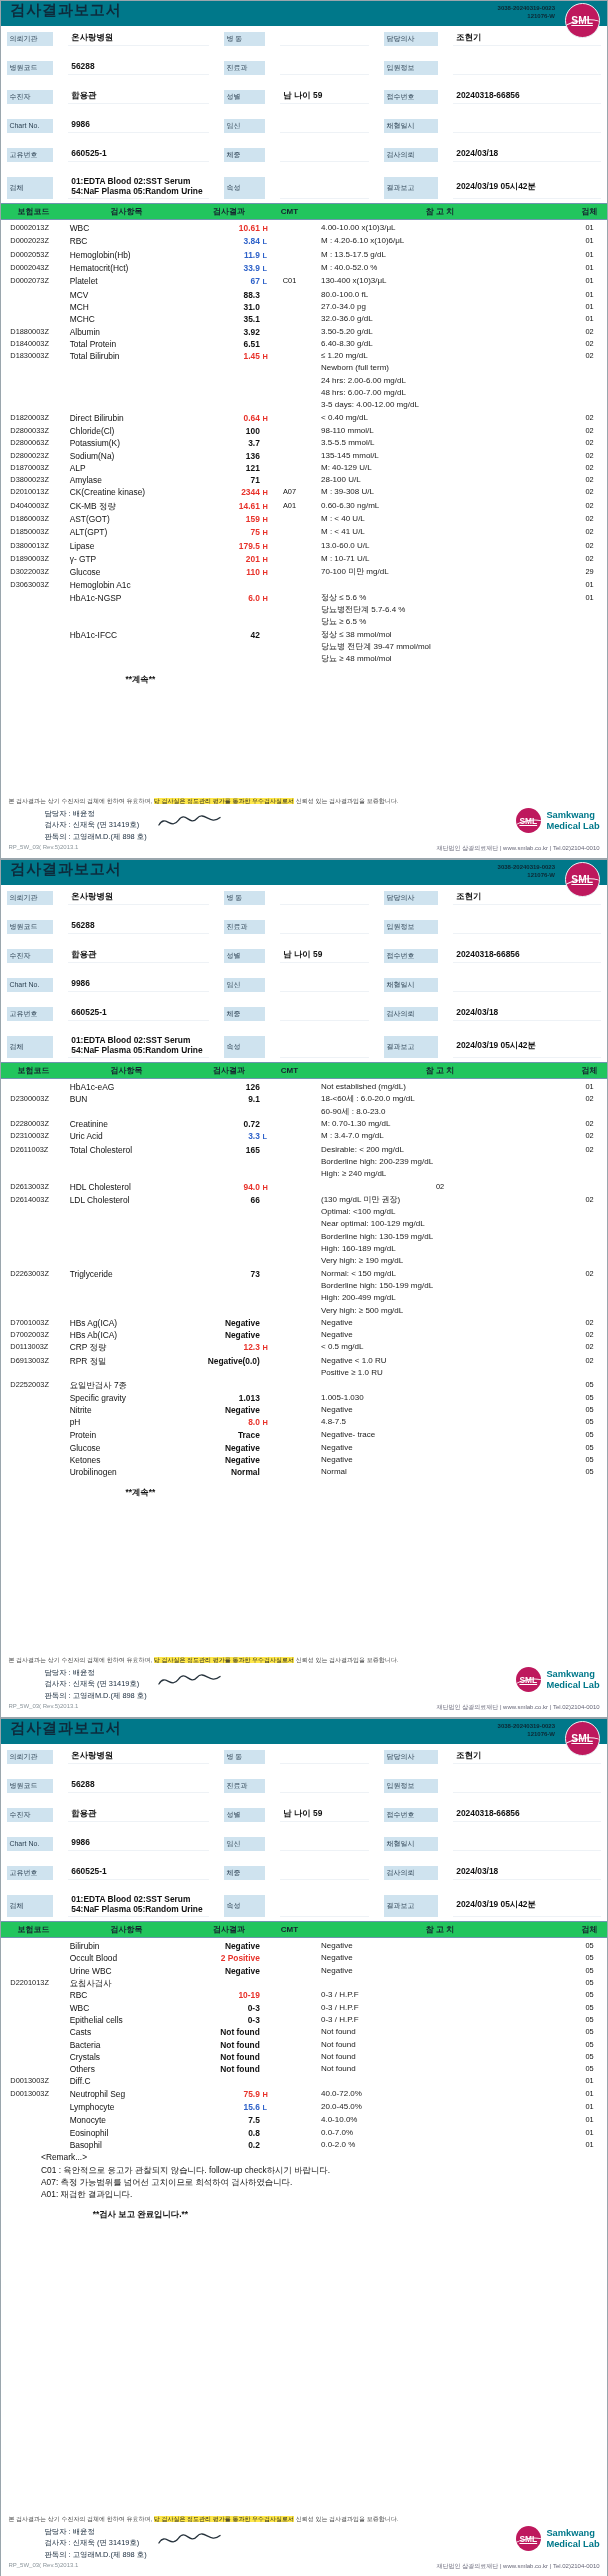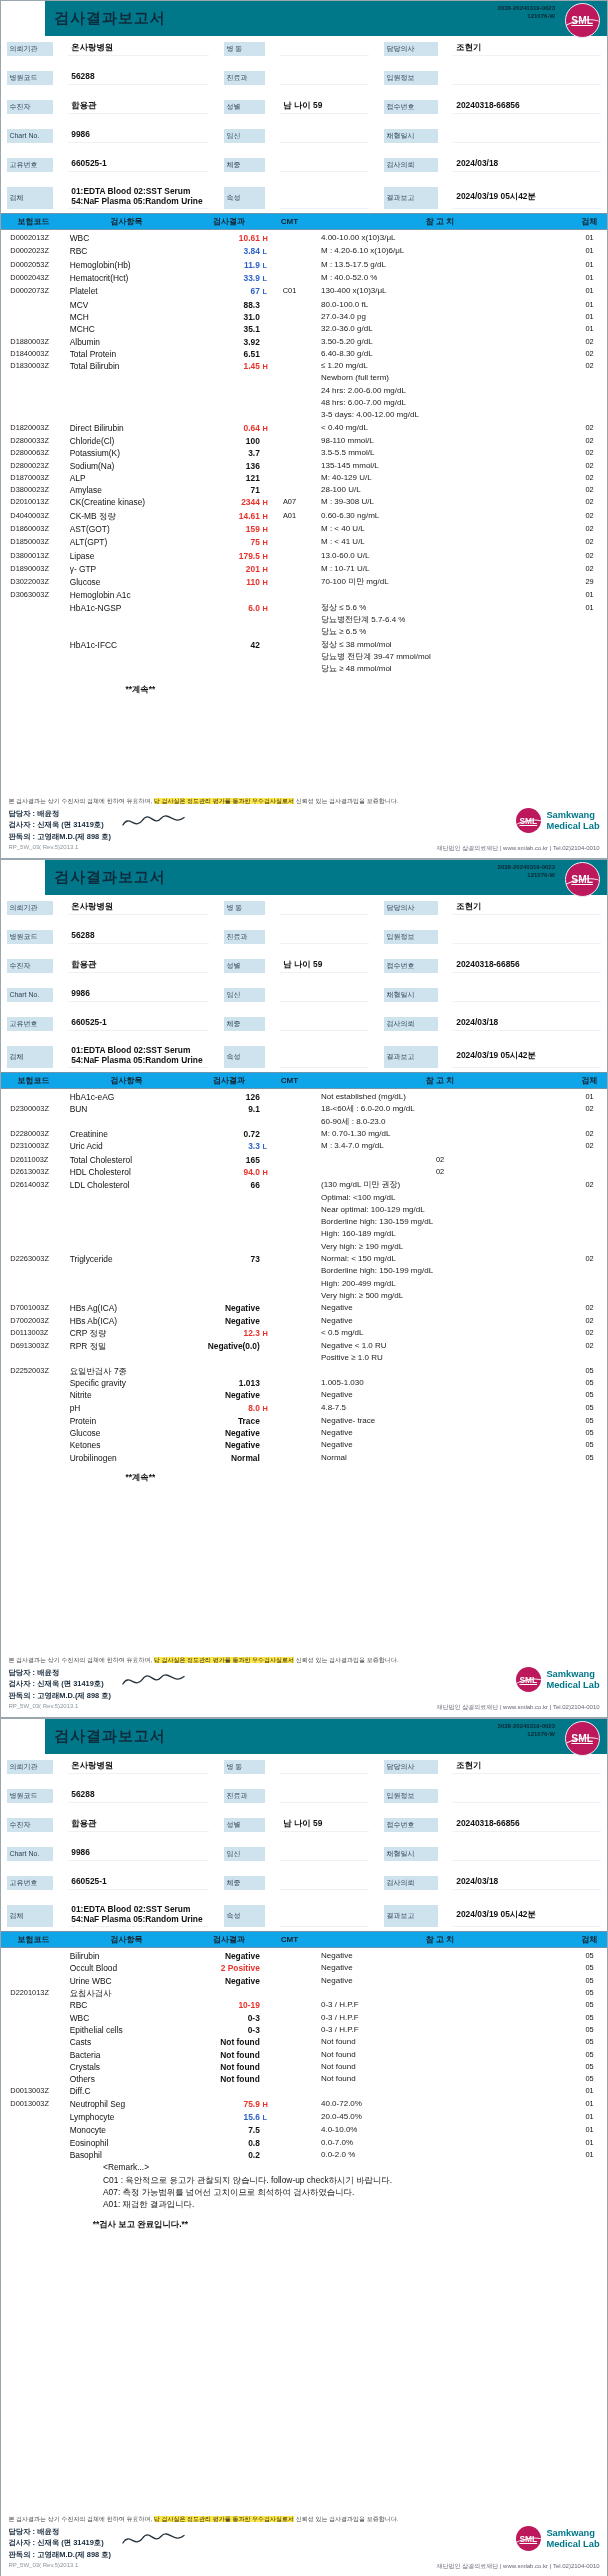--- a/index.html
+++ b/index.html
@@ -6,7 +6,7 @@
   body{width:608px;font-family:"Liberation Sans","DejaVu Sans",sans-serif;color:#111;}
   .page{width:608px;height:859px;position:relative;background:#fff;border:0.9px solid #9aa6ad;box-sizing:border-box;overflow:hidden;}
   
-  .band{height:35px;background:#00788a;display:flex;align-items:center;padding:0 9.3px;position:relative;margin-left:44px;}
+  .band{height:25px;background:#00788a;display:flex;padding:0 9.3px;position:relative;}
   .rtitle{font-size:15px;font-weight:bold;color:#0d2b3c;letter-spacing:0.9px;}
   .docno{position:absolute;right:52px;top:2.8px;text-align:right;font-size:6px;font-weight:bold;color:#0c2733;line-height:1.35;}
   .logo-circle{position:relative;overflow:hidden;background:#be185d;border-radius:50%;display:flex;align-items:center;justify-content:center;color:#fff;font-weight:bold;text-decoration:underline;}

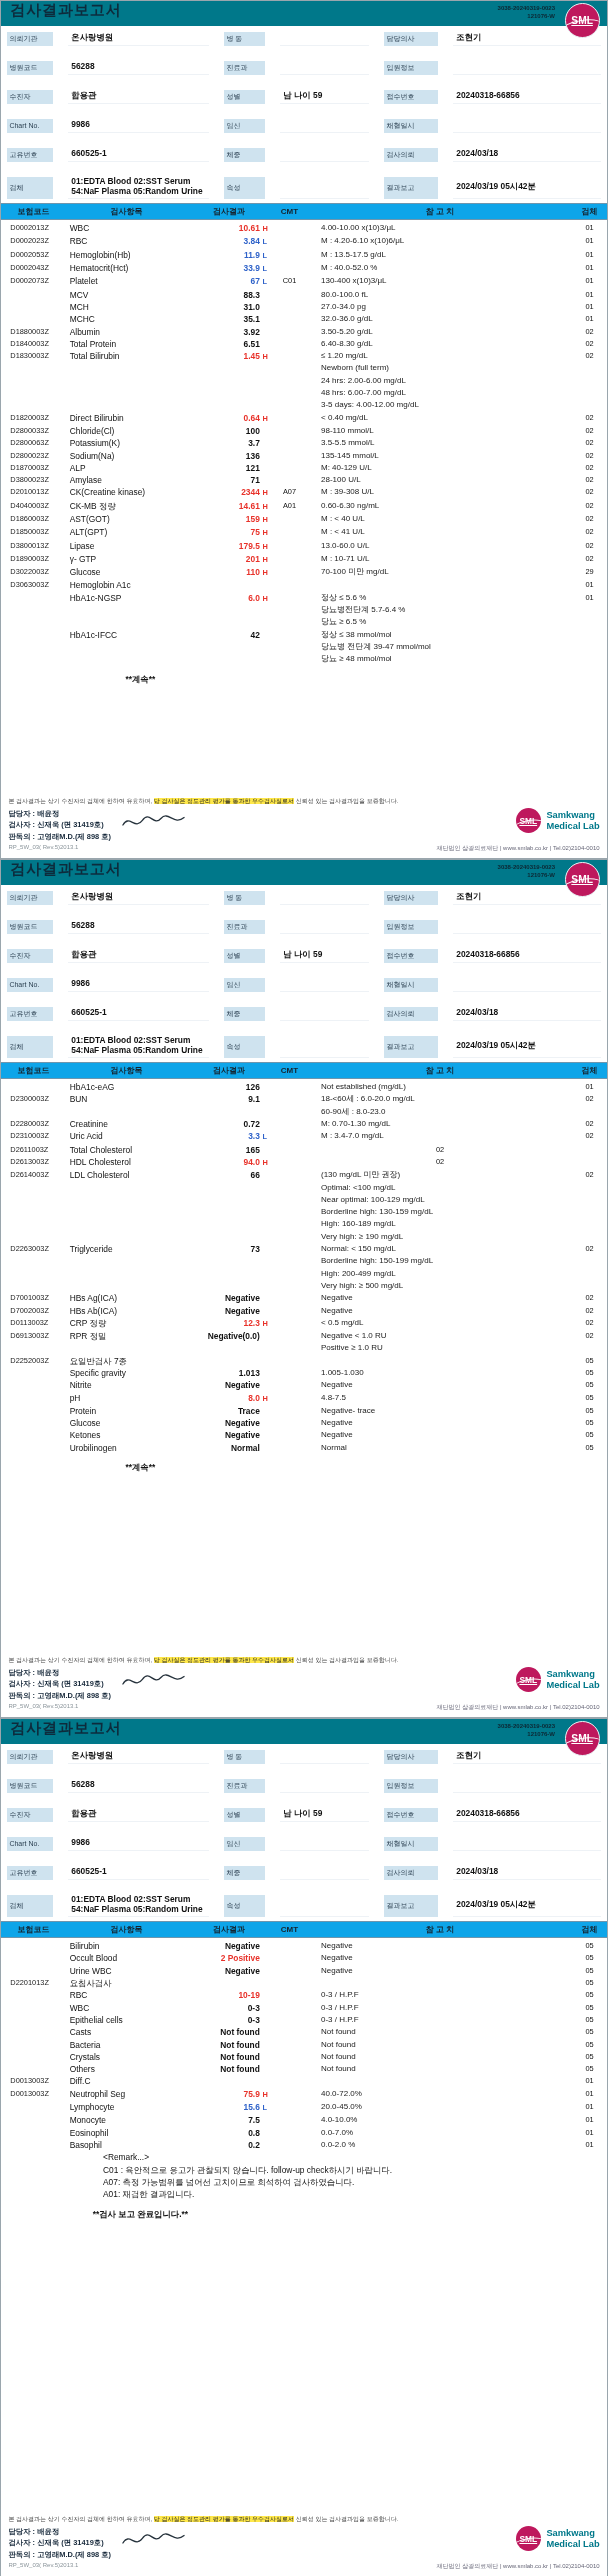--- a/index.html
+++ b/index.html
@@ -19,7 +19,7 @@
   .ivalue{font-size:8.4px;display:flex;flex-direction:column;justify-content:center;padding:0.9px 3.7px;border-bottom:0.9px solid #eef2f6;line-height:1.15;}
   .ivalue.bold{font-weight:bold;}
   
-  .thead{margin-top:4.6px;display:grid;grid-template-columns:65px 121px 84px 37px 1fr 35px;background:#0ea5e9;border-top:0.9px solid #6e96ae;border-bottom:0.9px solid #6e96ae;height:15px;align-items:center;font-size:8px;font-weight:bold;color:#15232e;}
+  .thead{margin-top:4.6px;display:grid;grid-template-columns:65px 121px 84px 37px 1fr 35px;background:#22c55e;border-top:0.9px solid #6e96ae;border-bottom:0.9px solid #6e96ae;height:15px;align-items:center;font-size:8px;font-weight:bold;color:#15232e;}
   .th{text-align:center;}
   .rows{padding-top:1.9px;}
   .trow{display:grid;grid-template-columns:65px 121px 84px 37px 1fr 35px;align-items:start;font-size:8.4px;line-height:12.3px;}

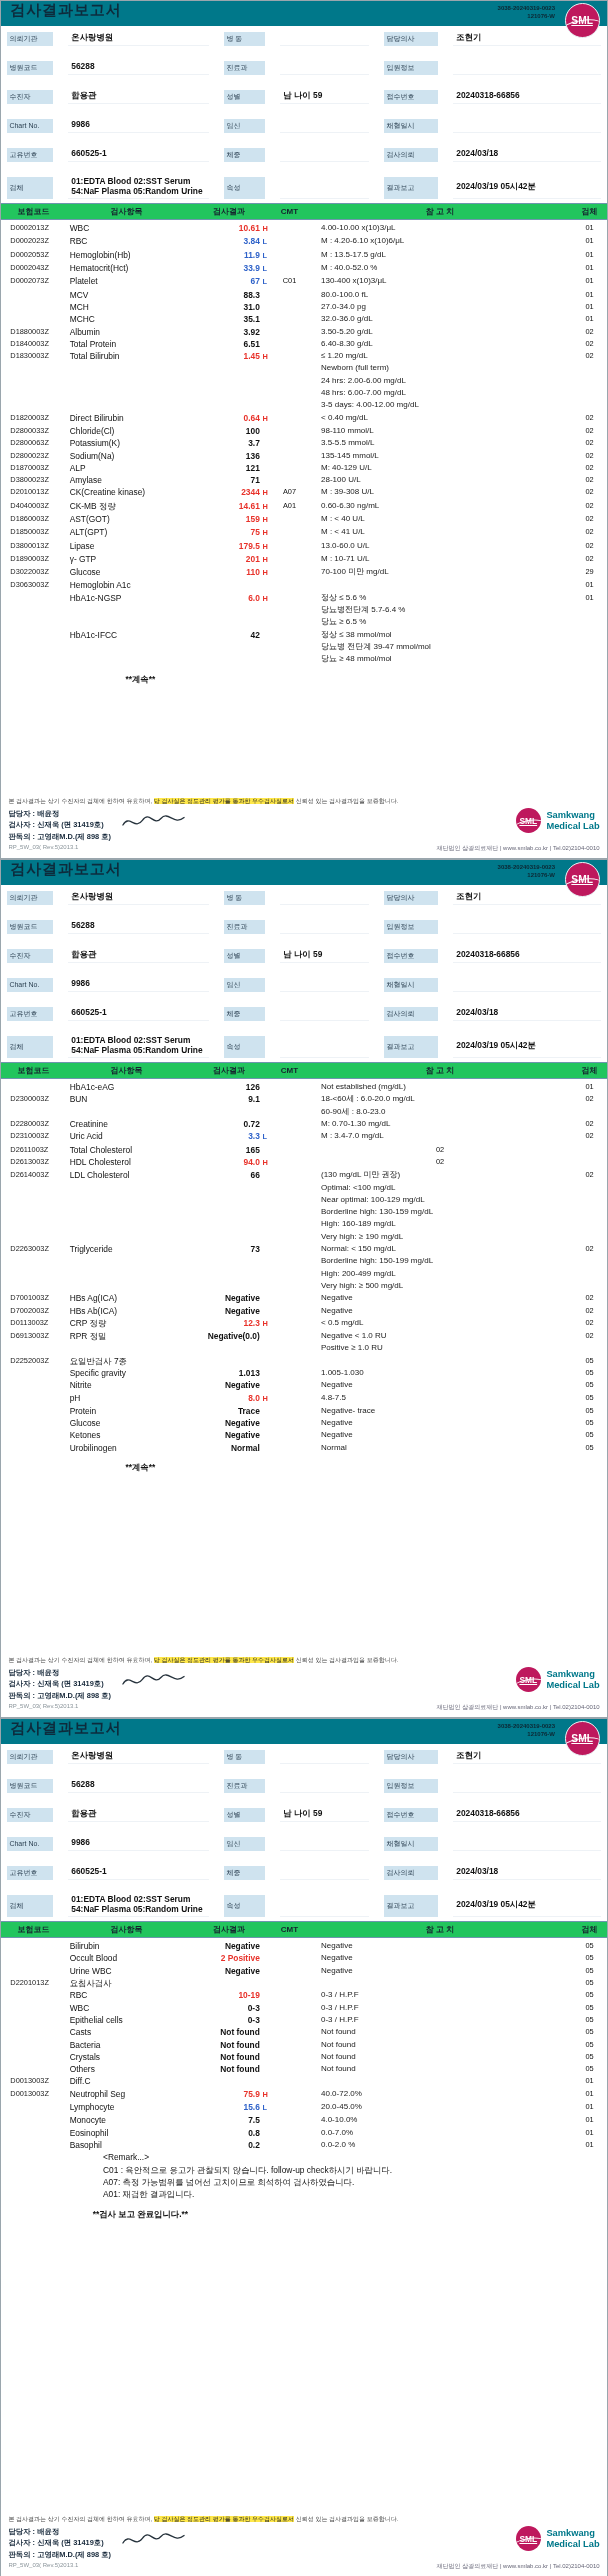--- a/index.html
+++ b/index.html
@@ -40,7 +40,7 @@
   .disc{font-size:6px;color:#444;line-height:1.4;}
   .hl{background:#ffe84a;color:#222;}
   .fmain{display:flex;align-items:flex-start;margin-top:2.8px;}
-  .staff{font-size:7.4px;font-weight:bold;color:#16283a;line-height:1.5;}
+  .staff{font-size:7.4px;font-weight:normal;color:#16283a;line-height:1.5;margin-left:36px;}
   .staff-line{white-space:nowrap;}
   .sig{margin-left:9.3px;margin-top:3.7px;}
   .flogo{margin-left:auto;display:flex;align-items:center;gap:5.6px;}

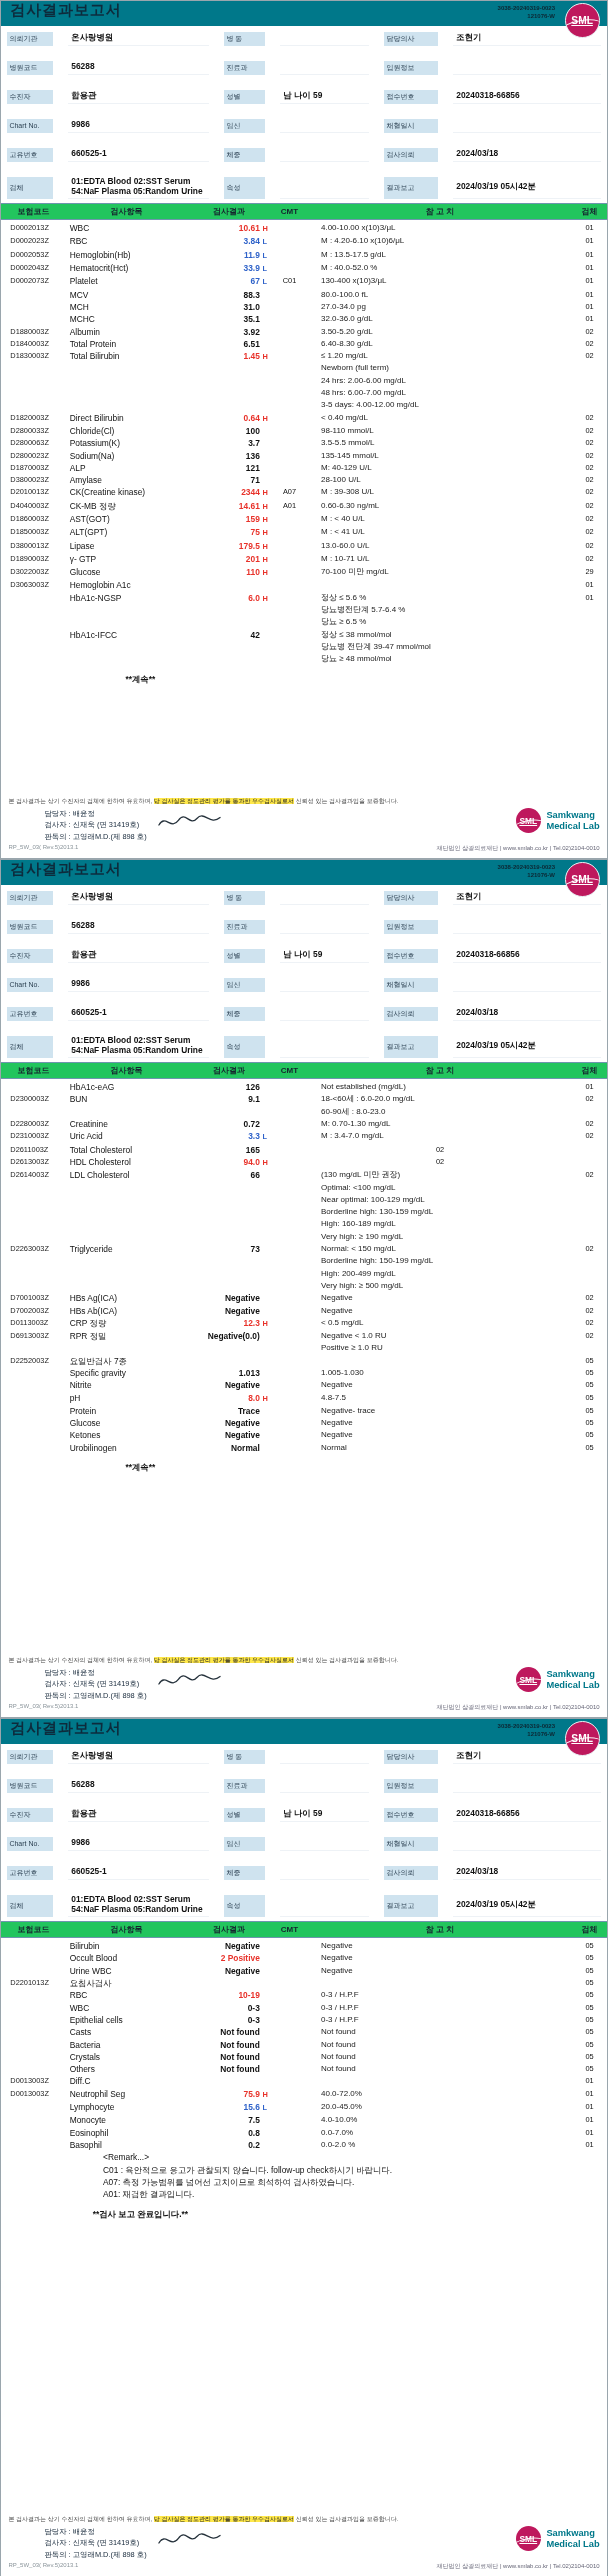--- a/index.html
+++ b/index.html
@@ -699,6 +699,11 @@
             <div class="res-flag"></div>
           </div>
           <div class="c-cmt"></div>
+          <div class="c-ref">
+            <div class="ref-line">Desirable: &lt; 200 mg/dL</div>
+            <div class="ref-line">Borderline high: 200-239 mg/dL</div>
+            <div class="ref-line">High: ≥ 240 mg/dL</div>
+          </div>
           <div class="c-spec">02</div>
         </div>
         <div class="trow">

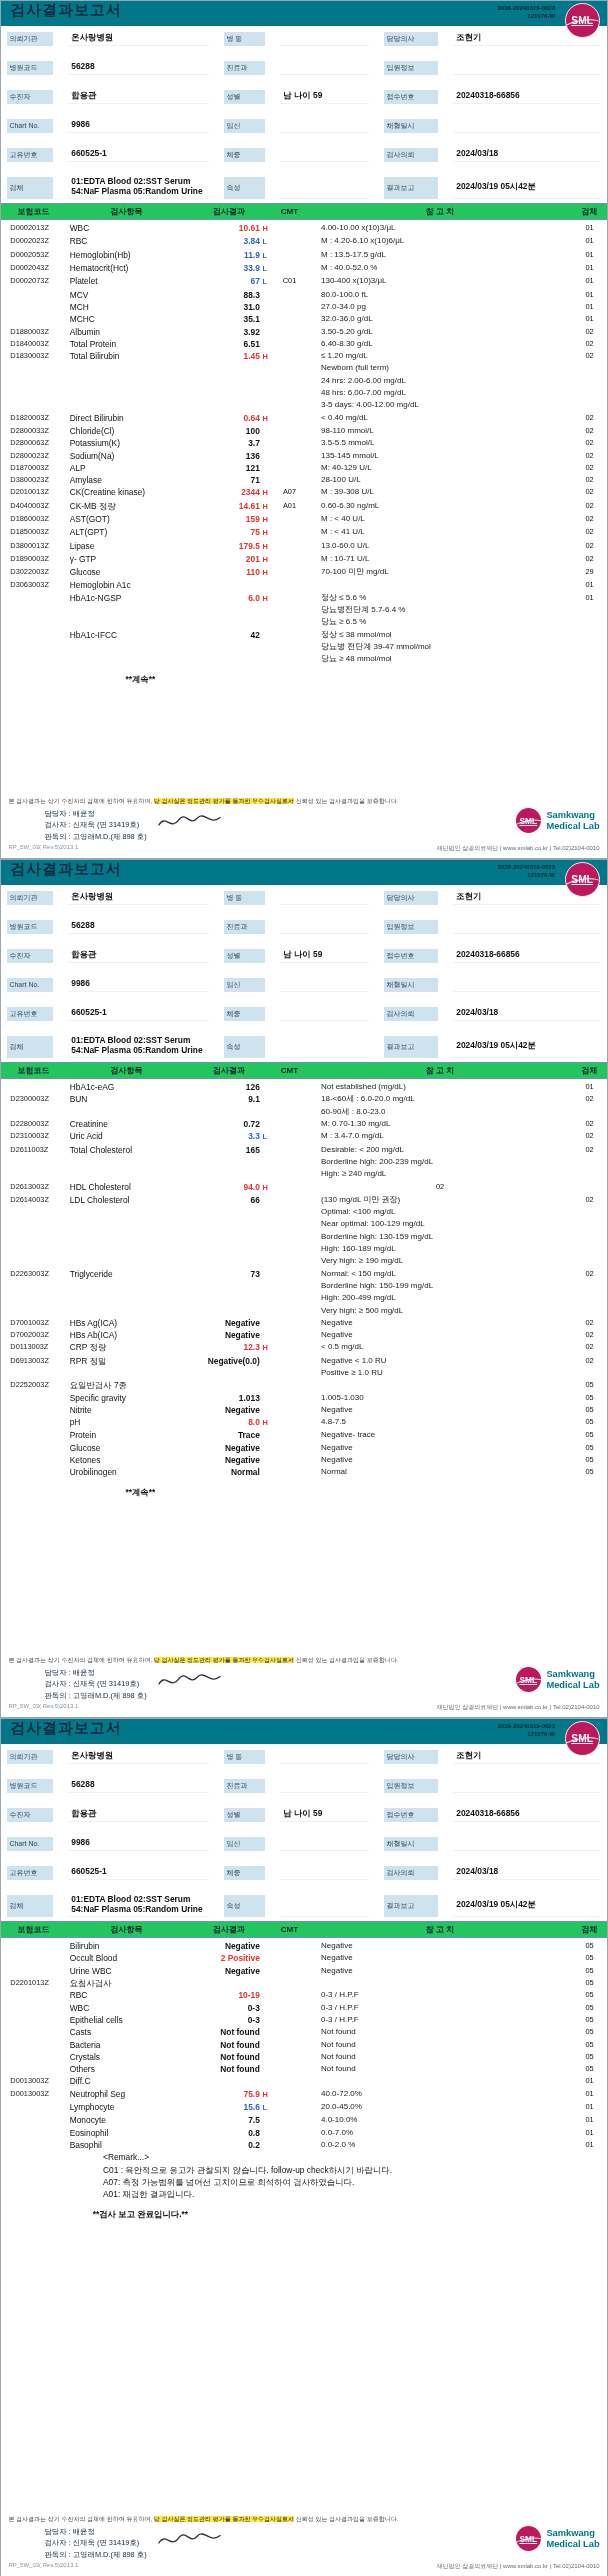--- a/index.html
+++ b/index.html
@@ -34,7 +34,7 @@
   .ref-line{line-height:12.3px;}
   .c-spec{text-align:center;font-size:7.4px;}
   .rcont{width:46%;text-align:center;font-weight:bold;font-size:8.4px;margin-top:7.4px;line-height:12.3px;}
-  .rremark{padding-left:102px;font-size:8.4px;line-height:12.3px;}
+  .rremark{padding-left:40px;font-size:8.4px;line-height:12.3px;}
   
   .pfoot{position:absolute;left:7.4px;right:7.4px;bottom:4.6px;}
   .disc{font-size:6px;color:#444;line-height:1.4;}

